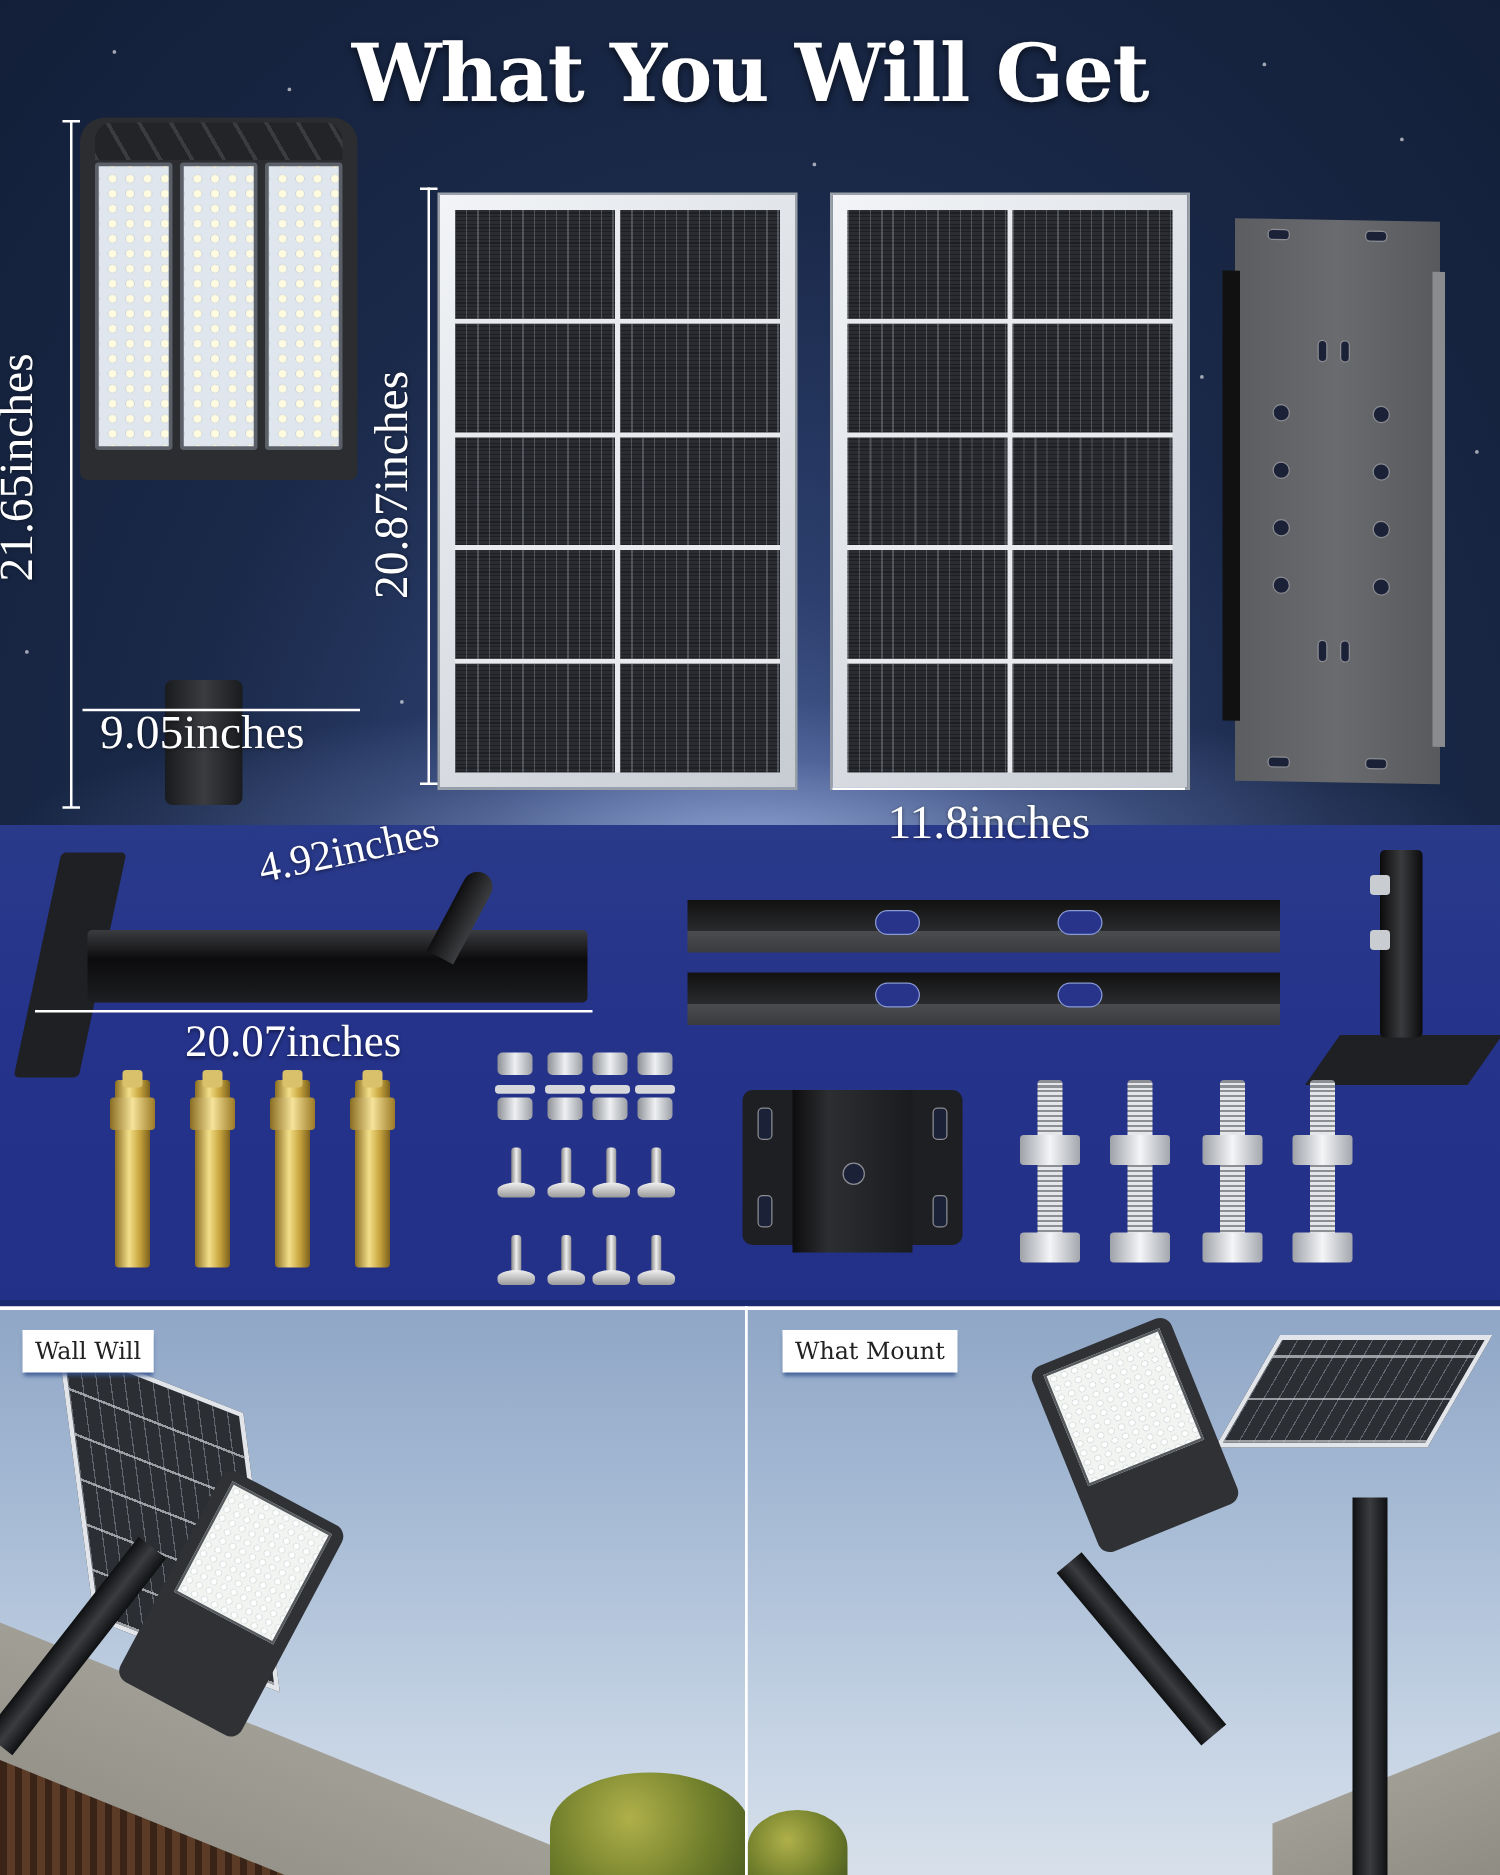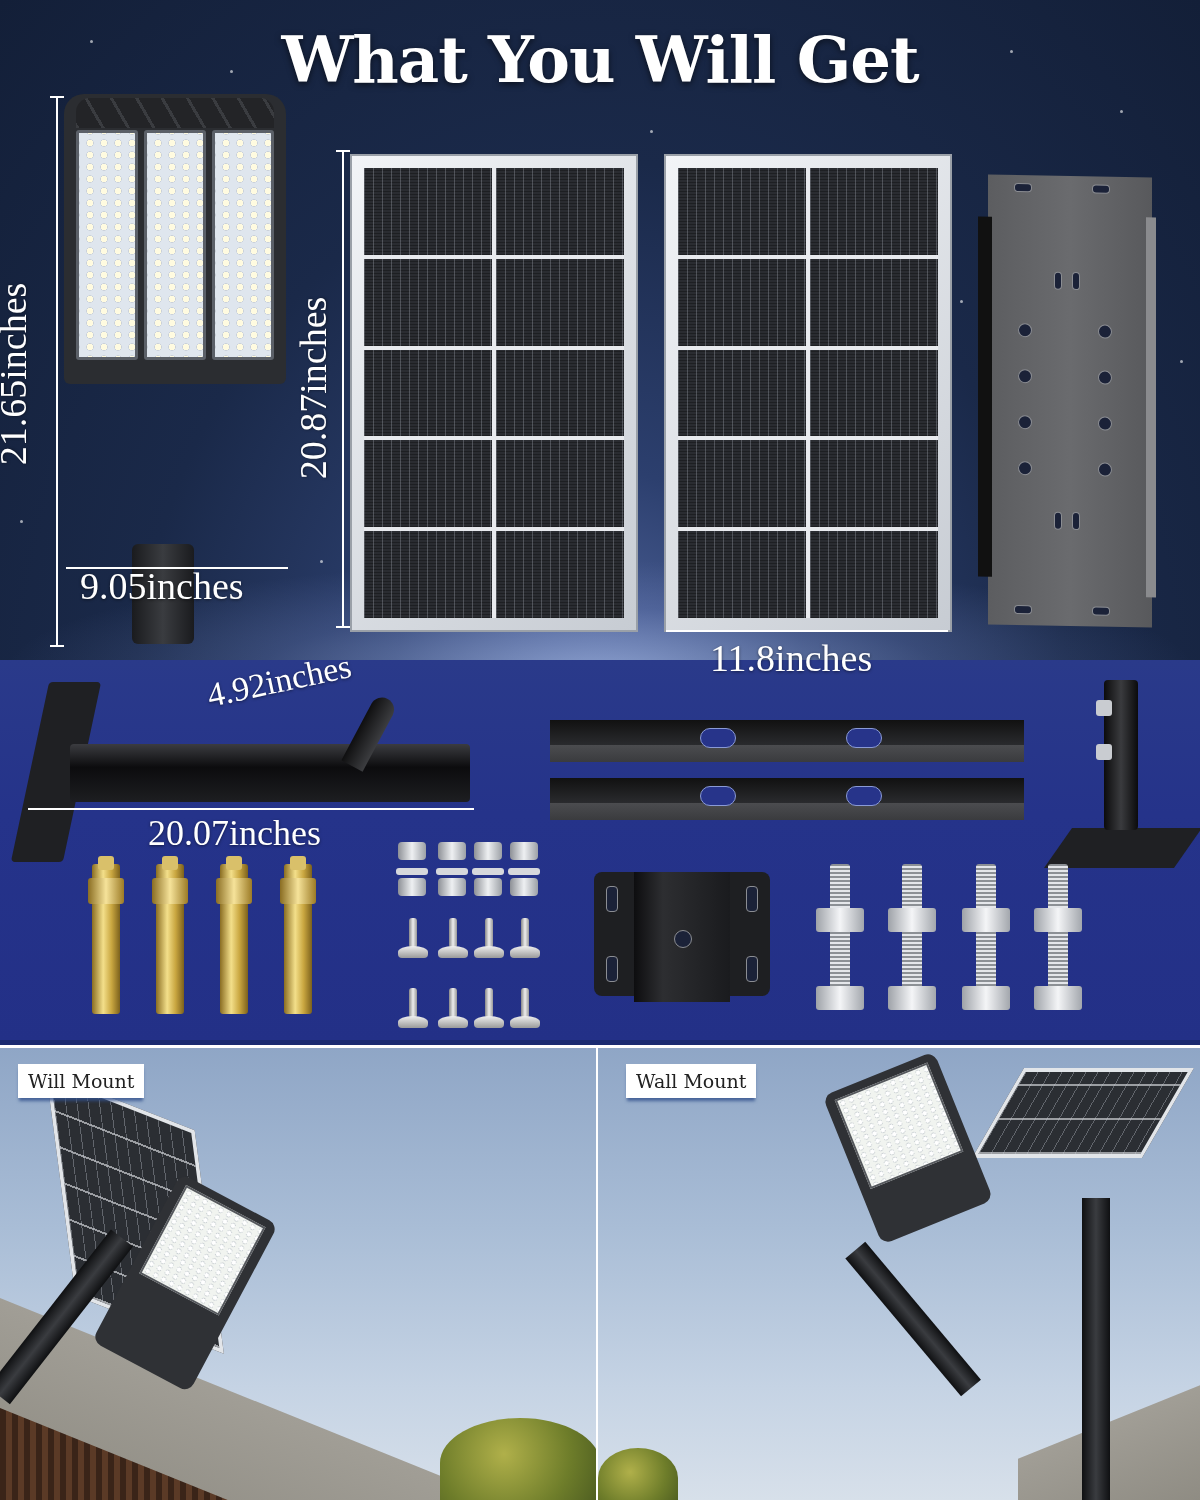--- a/index.html
+++ b/index.html
@@ -323,7 +323,7 @@
     <div class="mini-lamp" style="left:130px;top:140px;width:110px;height:190px;transform:rotate(28deg)">
       <div class="mini-led" style="left:10px;top:8px;width:90px;height:100px"></div>
     </div>
-    <div class="label" style="left:18px">Will Mount</div>
+    <div class="label" style="left:18px">Wall Will</div>
   </div>
   <div class="photo" style="left:598px;width:602px">
     <div class="wall" style="left:420px;top:330px;width:200px;height:140px;transform:skewY(-22deg);transform-origin:right top"></div>

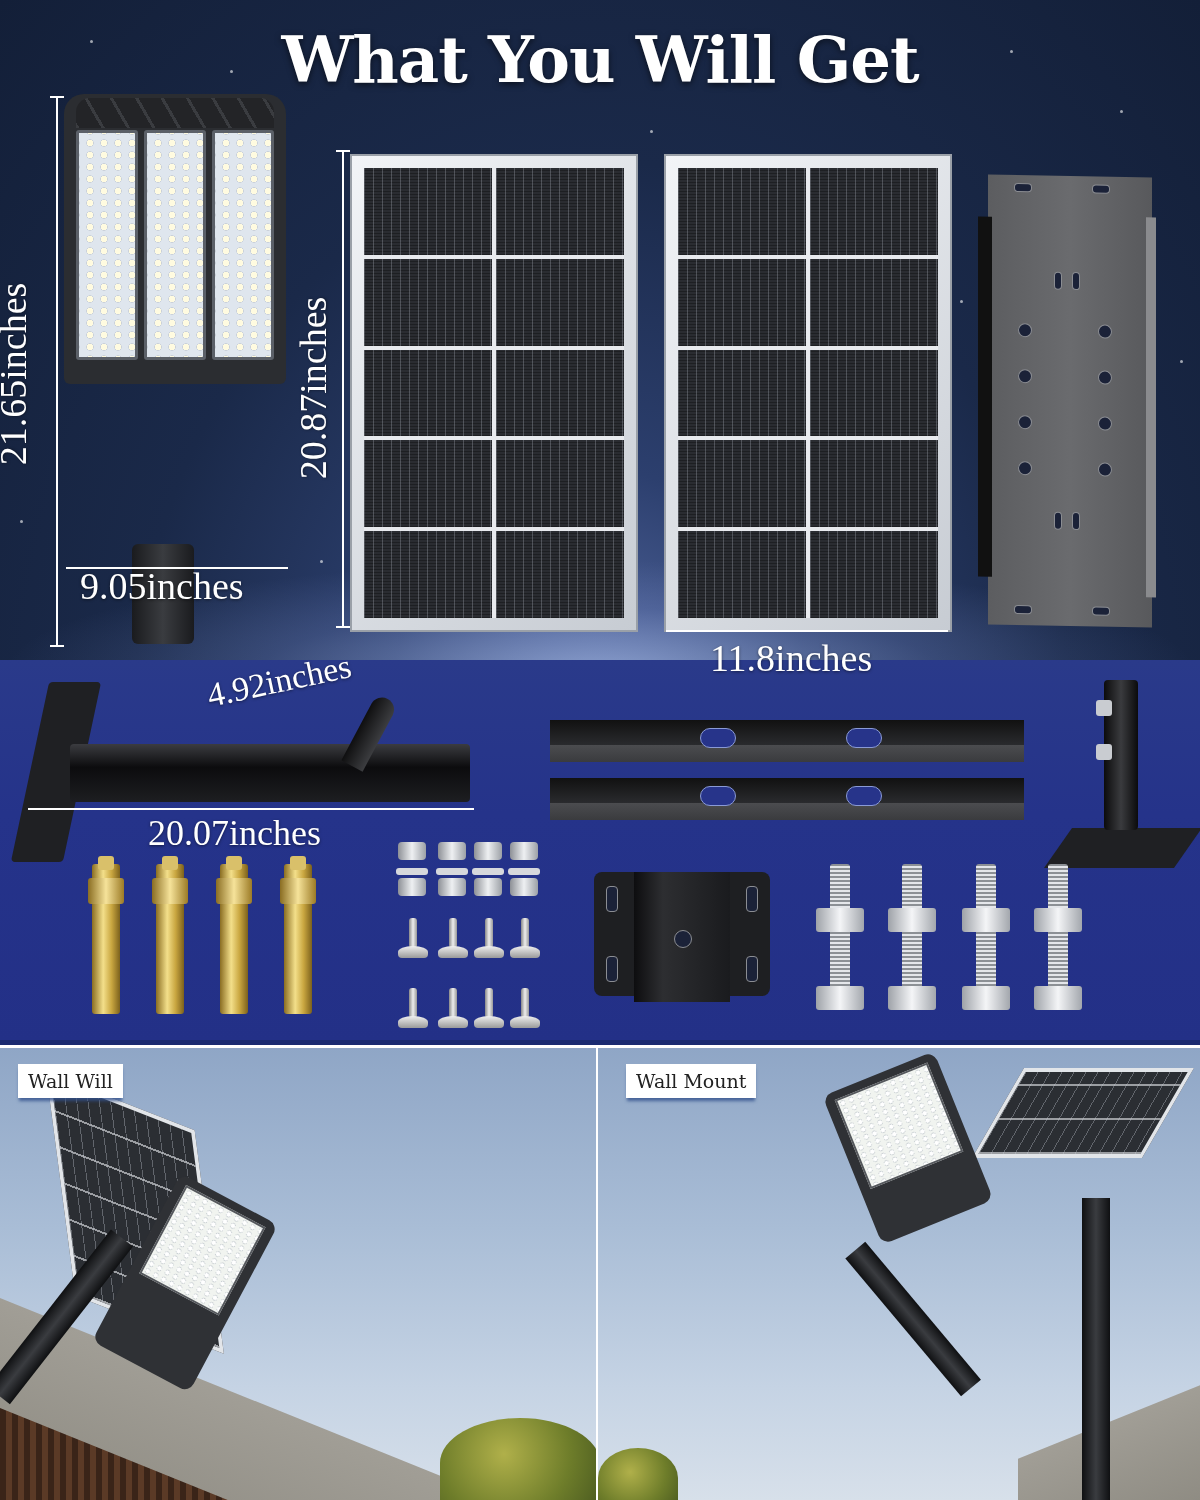--- a/index.html
+++ b/index.html
@@ -334,7 +334,7 @@
     <div class="mini-lamp" style="left:250px;top:20px;width:120px;height:160px;transform:rotate(-22deg)">
       <div class="mini-led" style="left:10px;top:8px;width:100px;height:96px"></div>
     </div>
-    <div class="label" style="left:28px">Wall Mount</div>
+    <div class="label" style="left:28px">What Mount</div>
   </div>
 </div>
 <div class="divider"></div>

